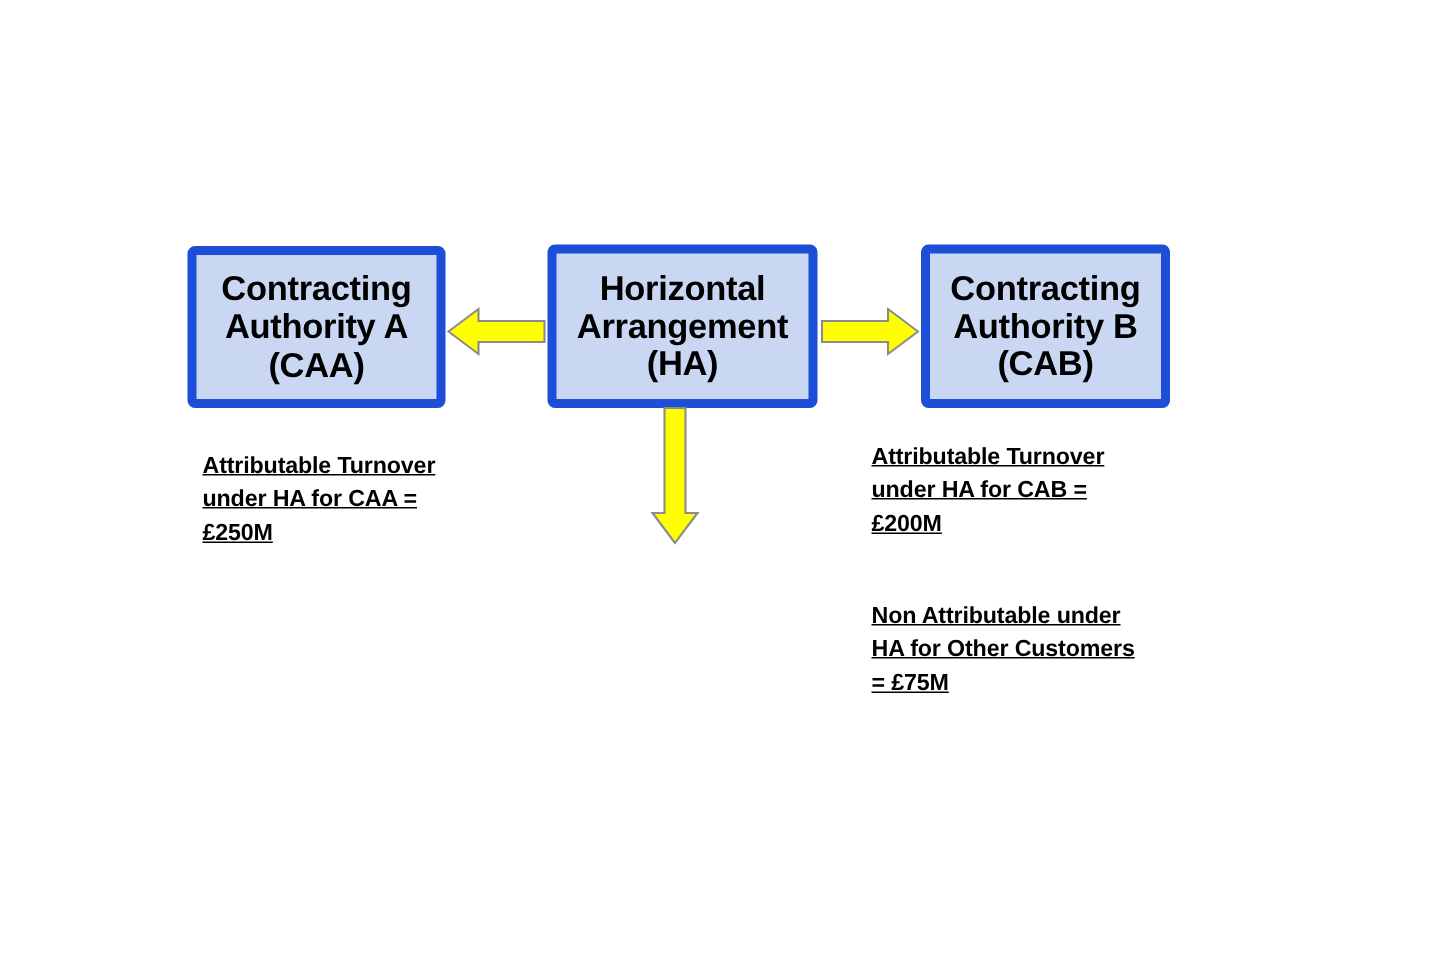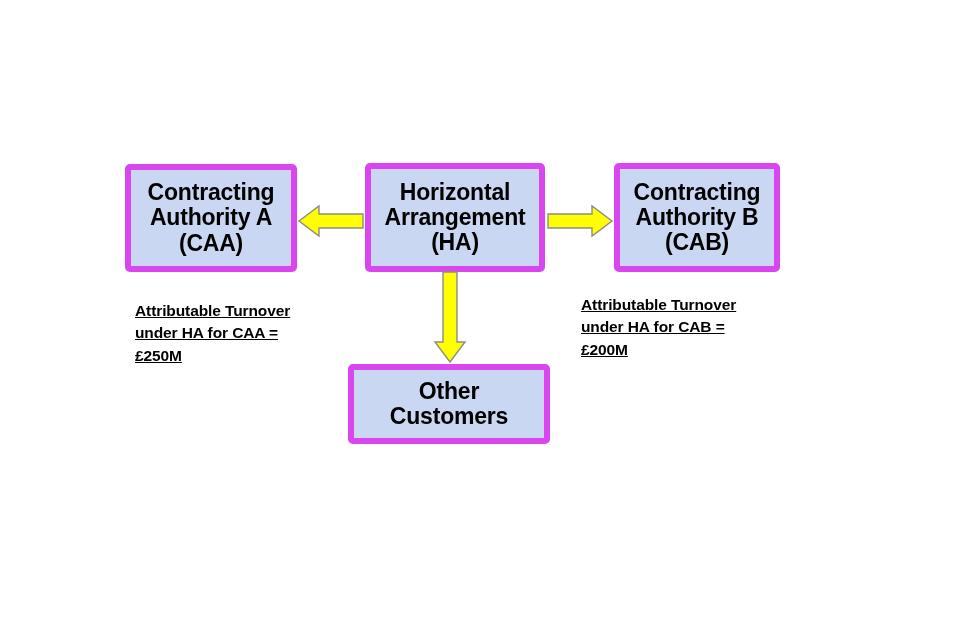--- a/index.html
+++ b/index.html
@@ -29,7 +29,7 @@
     position: absolute;
     box-sizing: border-box;
     background: #c9d7f2;
-    border: 6px solid #d946ef;
+    border: 6px solid #1d4ed8;
     border-radius: 5px;
     display: flex;
     align-items: center;

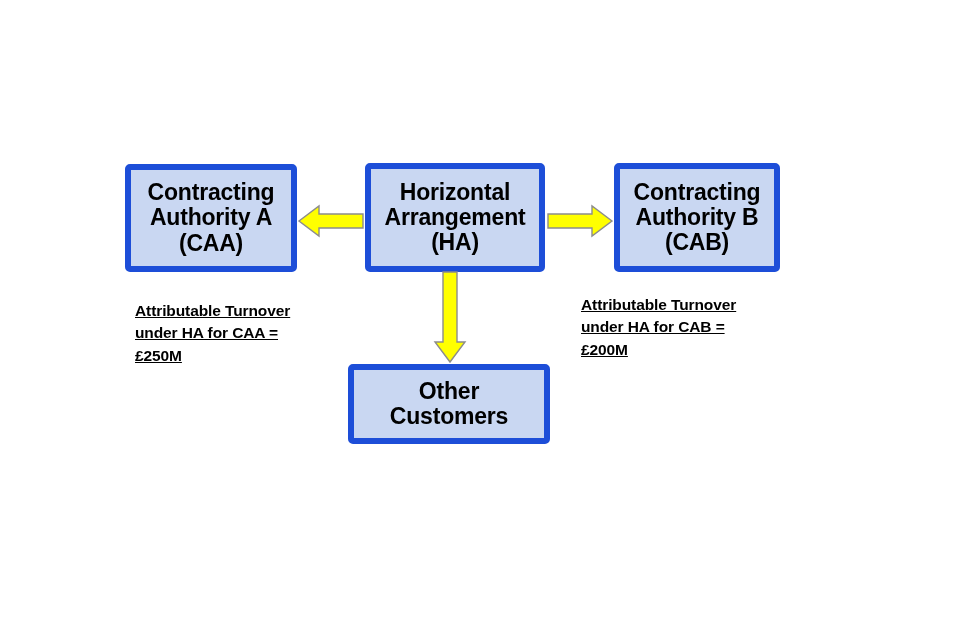--- a/index.html
+++ b/index.html
@@ -152,10 +152,6 @@
 (CAB)</span>
   </div>
 
-  <div class="node-box" id="node-other">
-    <span class="node-label">Other
-Customers</span>
-  </div>
 
   <div class="arrow" id="arrow-ha-to-caa">
     <svg viewBox="0 0 64 36" width="64" height="36" aria-hidden="true">

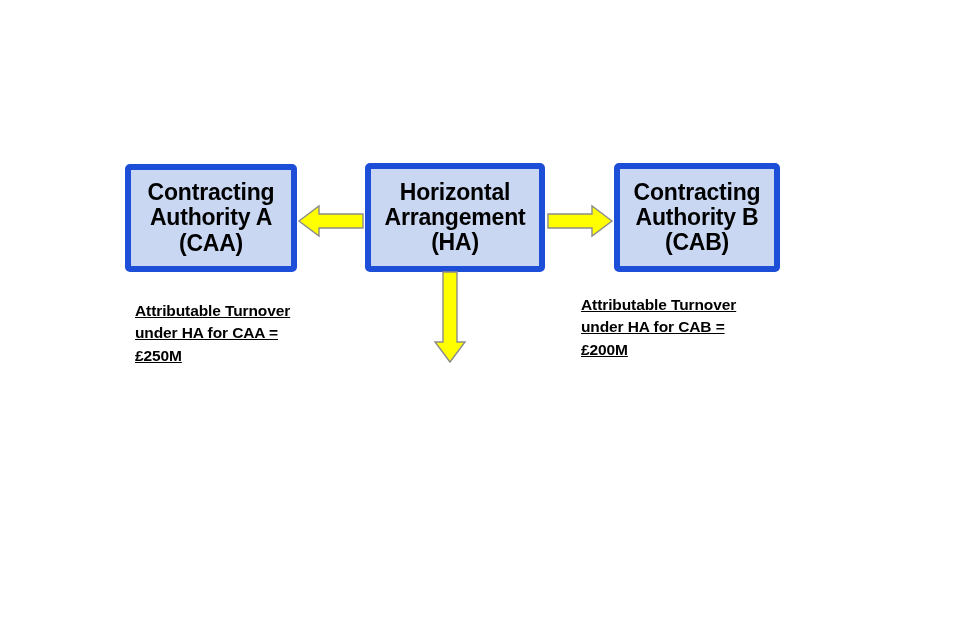--- a/index.html
+++ b/index.html
@@ -179,6 +179,9 @@
 under HA for CAB =
 £200M</div>
 
+  <div class="caption" id="caption-other">Non Attributable under
+HA for Other Customers
+= £75M</div>
 
 </div>
 

